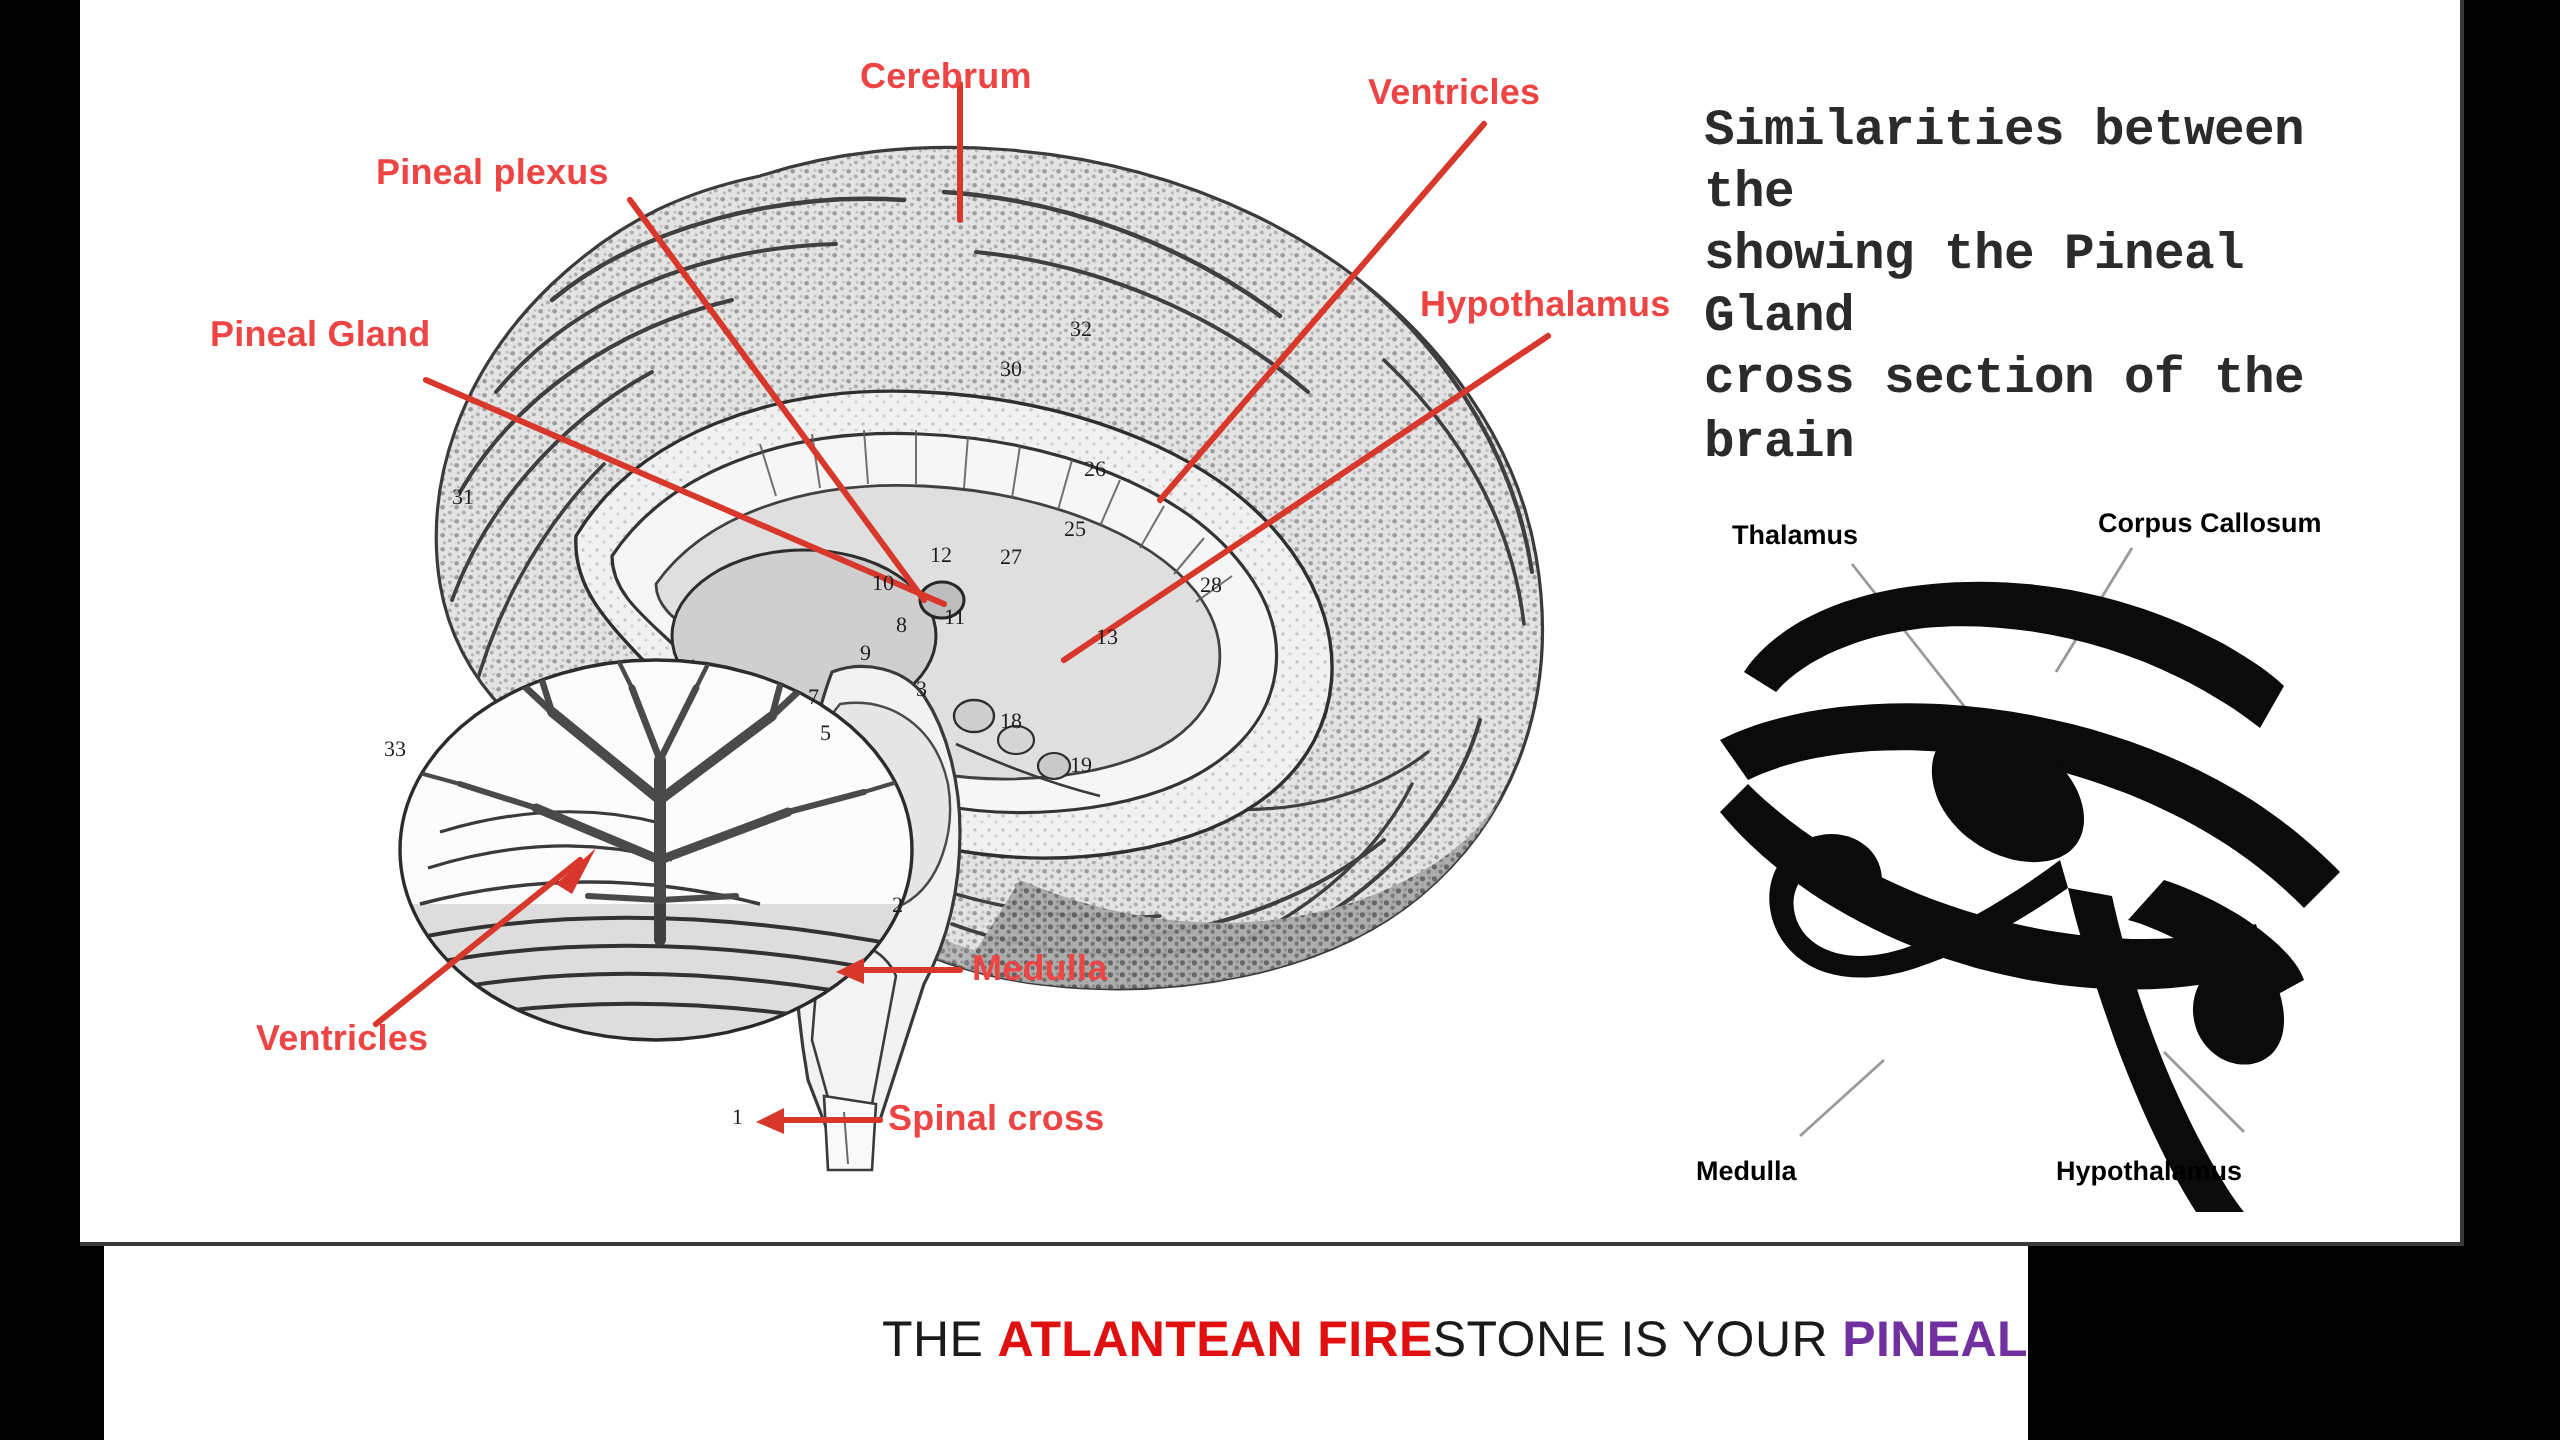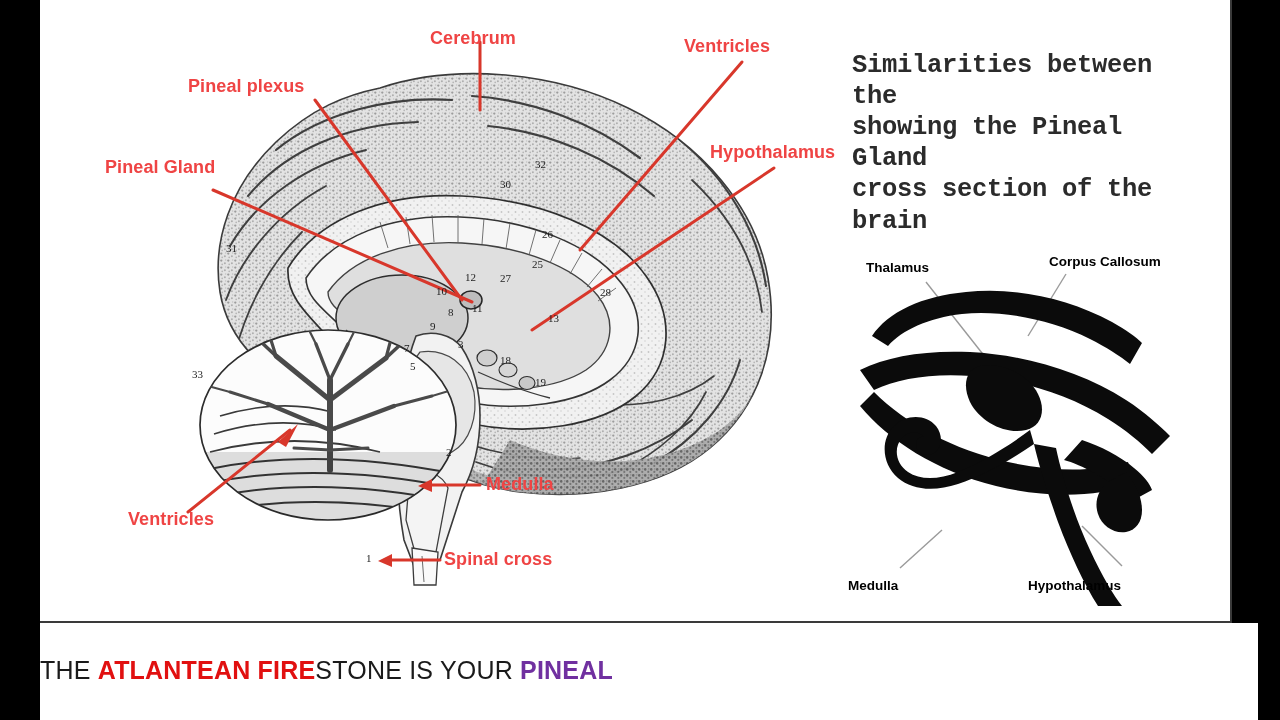--- a/index.html
+++ b/index.html
@@ -16,8 +16,8 @@
 
   
   #caption-band{
-    position:absolute;left:40px;top:623px;width:1218px;height:97px;background:#ffffff;
-    display:flex;align-items:flex-start;justify-content:flex-start;
+    position:absolute;left:52px;top:623px;width:962px;height:97px;background:#ffffff;
+    display:flex;align-items:flex-start;justify-content:flex-end;
   }
   #caption{
     margin-top:33px;font-size:25px;font-weight:400;letter-spacing:.2px;

